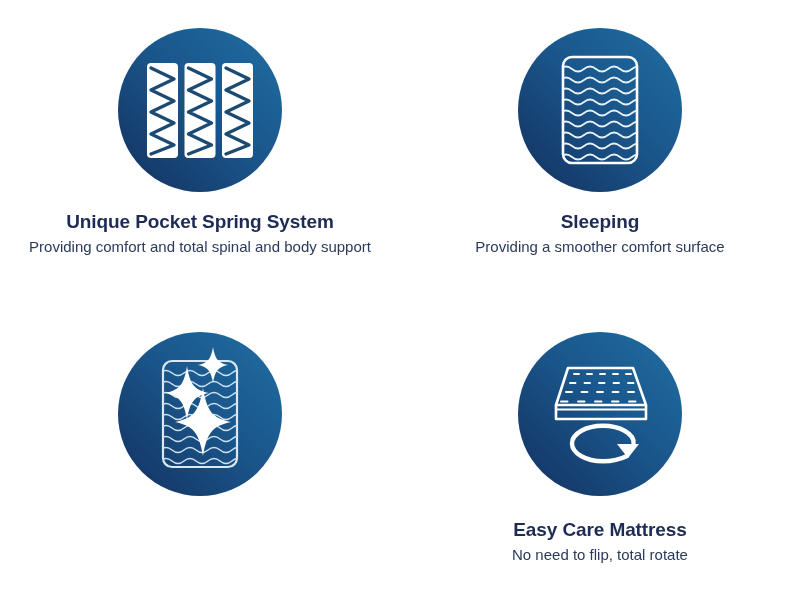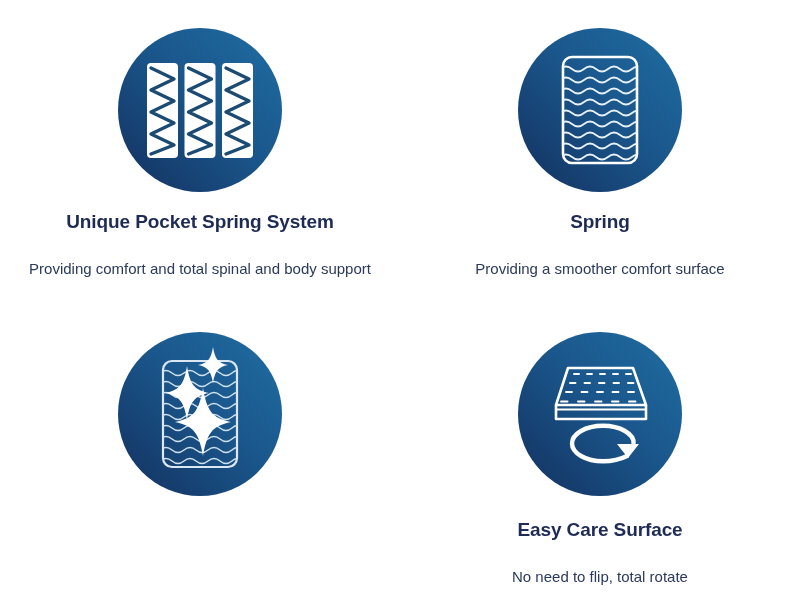--- a/index.html
+++ b/index.html
@@ -118,7 +118,7 @@
       </svg>
     </div>
     <div class="caption">
-      <div class="title">Spring</div>
+      <div class="title">Sleeping</div>
       <div class="subtitle">Providing a smoother comfort surface</div>
     </div>
   </div>

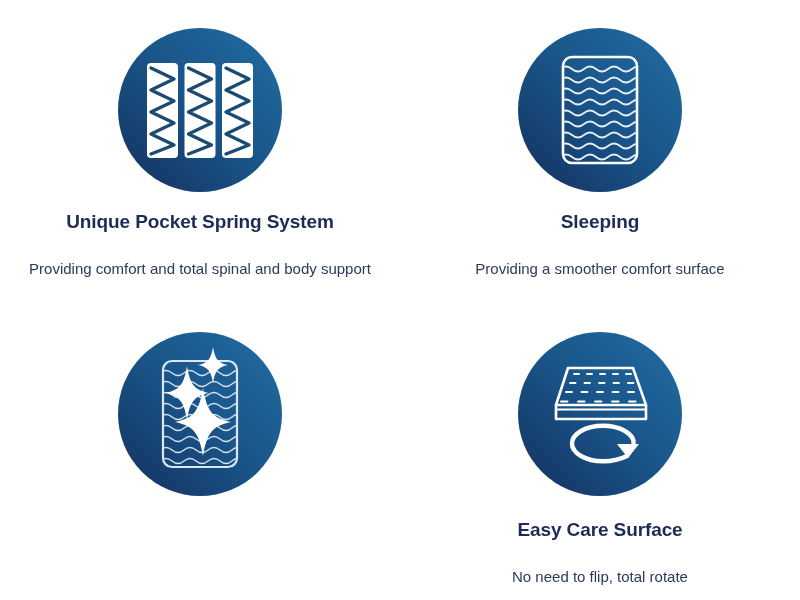--- a/index.html
+++ b/index.html
@@ -51,7 +51,7 @@
     font-weight: normal;
     color: #2b3a5c;
     line-height: 1.4;
-    margin-top: 24px;
+    margin-top: 2px;
     white-space: nowrap;
   }
 </style>

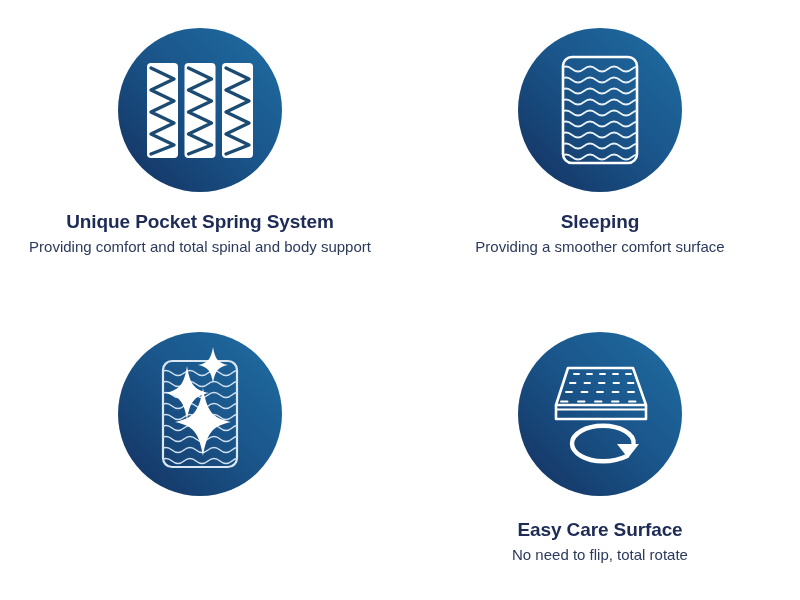--- a/index.html
+++ b/index.html
@@ -213,7 +213,7 @@
       </svg>
     </div>
     <div class="caption">
-      <div class="title">Easy Care Surface</div>
+      <div class="title">Easy Care Mattress</div>
       <div class="subtitle">No need to flip, total rotate</div>
     </div>
   </div>

